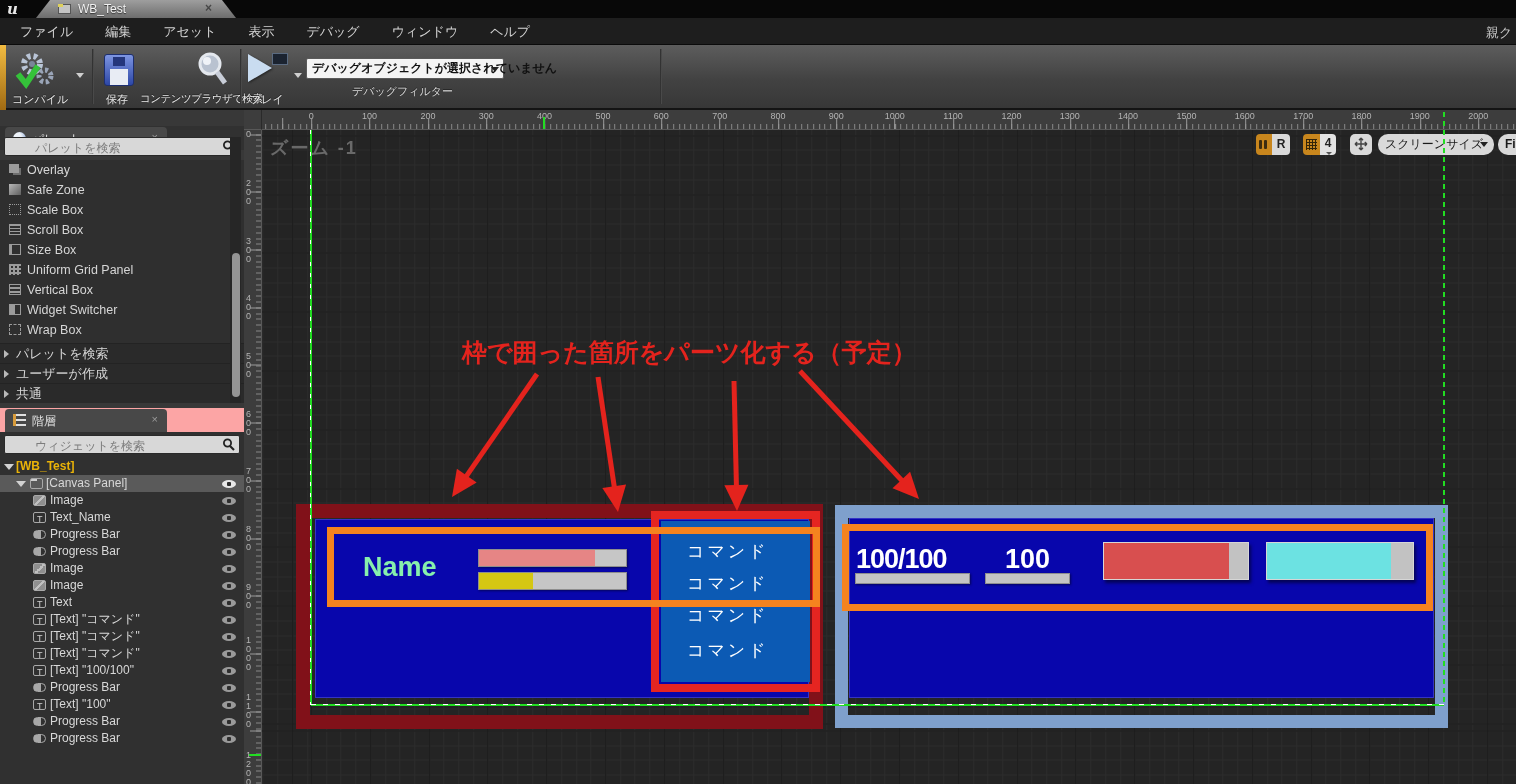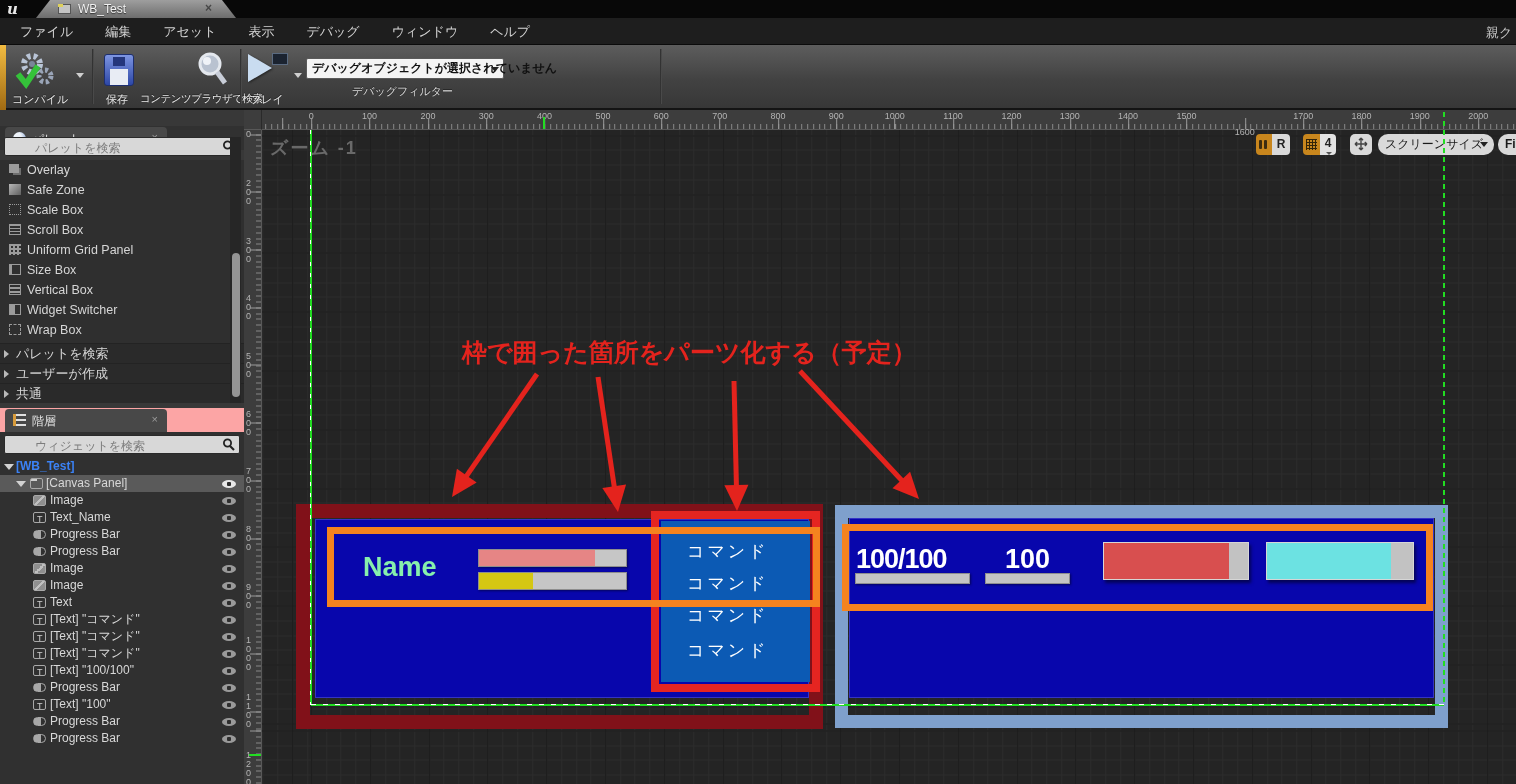--- a/index.html
+++ b/index.html
@@ -507,7 +507,7 @@
         <span class="rlabel" style="left: 807.75px;">1300</span>
         <span class="rlabel" style="left: 866.1px;">1400</span>
         <span class="rlabel" style="left: 924.45px;">1500</span>
-        <span class="rlabel" style="left: 982.8px; margin-top: 16px;">1600</span>
+        <span class="rlabel" style="left: 982.8px;">1600</span>
         <span class="rlabel" style="left: 1041.15px;">1700</span>
         <span class="rlabel" style="left: 1099.5px;">1800</span>
         <span class="rlabel" style="left: 1157.85px;">1900</span>

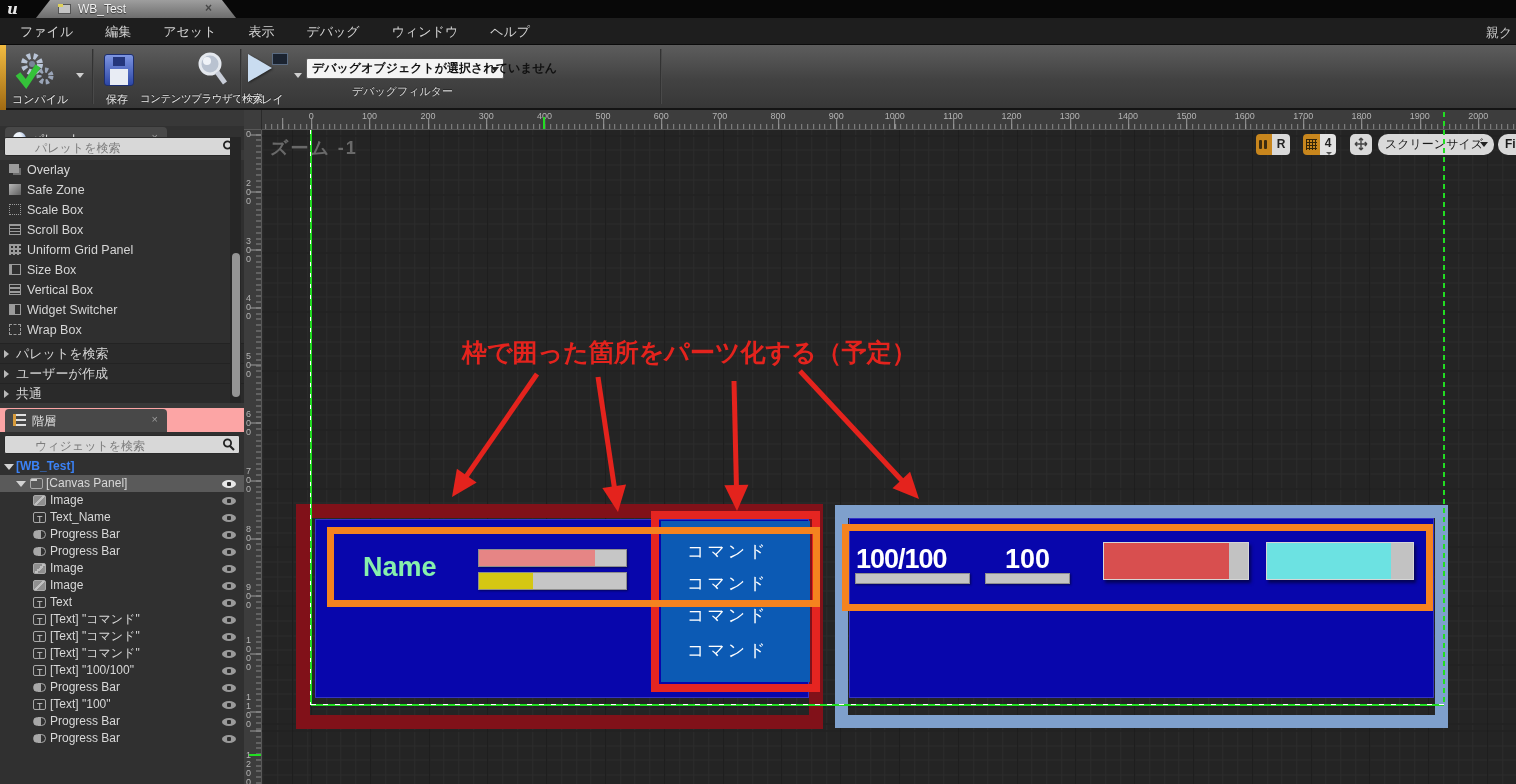--- a/index.html
+++ b/index.html
@@ -324,12 +324,12 @@
           <span>Scroll Box</span>
         </div>
         <div class="prow">
+          <span class="pic sizebox-icon"></span>
+          <span>Size Box</span>
+        </div>
+        <div class="prow">
           <span class="pic uniformgrid-icon"></span>
           <span>Uniform Grid Panel</span>
-        </div>
-        <div class="prow">
-          <span class="pic sizebox-icon"></span>
-          <span>Size Box</span>
         </div>
         <div class="prow">
           <span class="pic verticalbox-icon"></span>

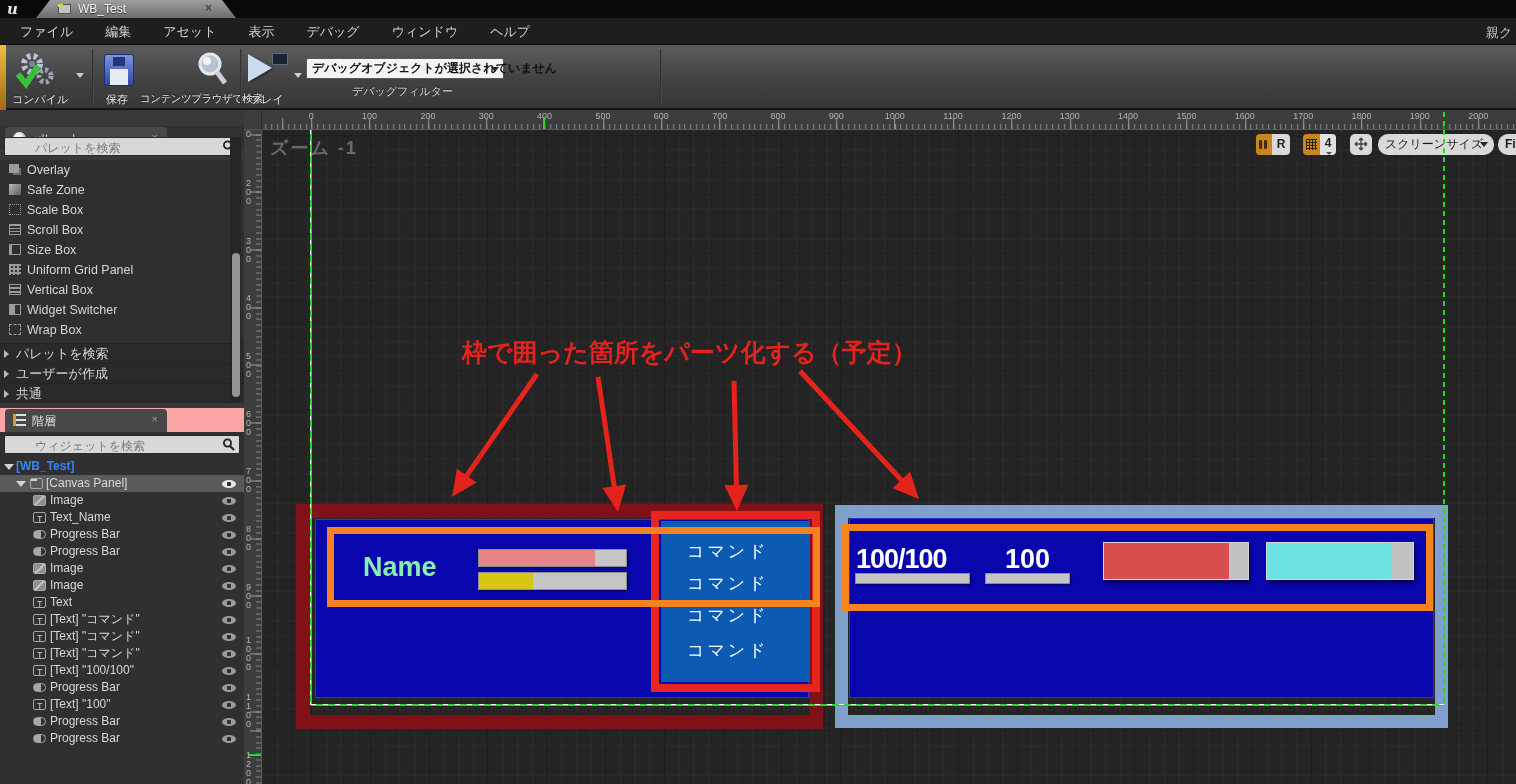--- a/index.html
+++ b/index.html
@@ -94,7 +94,7 @@
   .tree { position:absolute; left:0; top:50px; width:244px; }
   .hrow { position:relative; height:17px; line-height:17px; font-size:12px; color:#d8d8d8; white-space:nowrap; }
   .hrow.sel { background:#5a5a5a; }
-  .hrow.bold { font-weight:bold; color:#3b82f6; }
+  .hrow.bold { font-weight:bold; color:#eab308; }
   .hlabel { position:absolute; top:0; }
   .lvl0 .hlabel { left:16px; } .lvl1 .hlabel { left:46px; } .lvl2 .hlabel { left:50px; }
   .hexp { display:none; position:absolute; top:6px; width:0; height:0;

